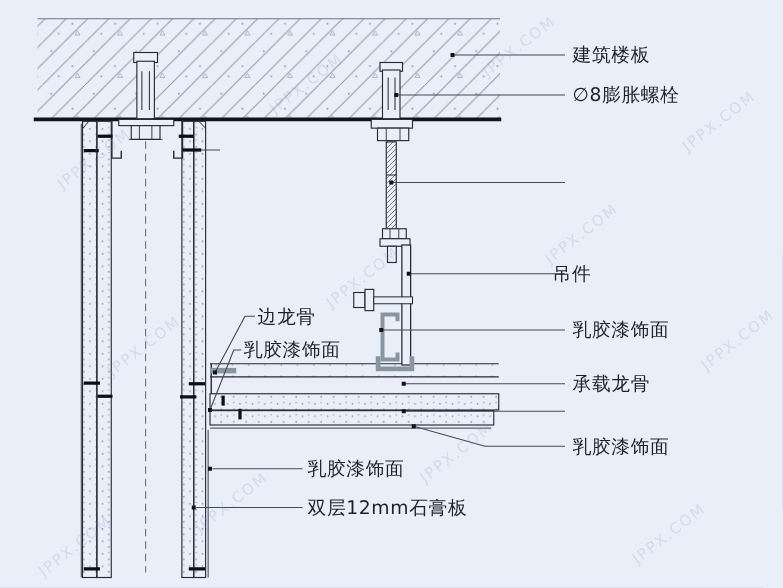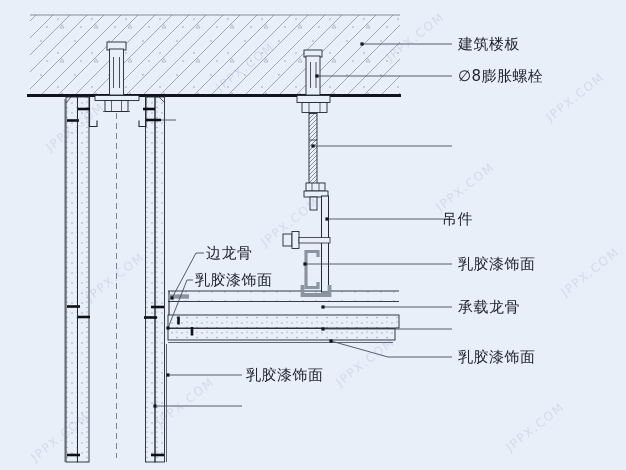--- a/index.html
+++ b/index.html
@@ -194,6 +194,7 @@
   <div class="lbl" style="left:206px;top:244px">边龙骨</div>
   <div class="lbl" style="left:195px;top:271px">乳胶漆饰面</div>
   <div class="lbl" style="left:246px;top:366px">乳胶漆饰面</div>
+  <div class="lbl" style="left:246px;top:397px">双层12mm石膏板</div>
 
 </div>
 

